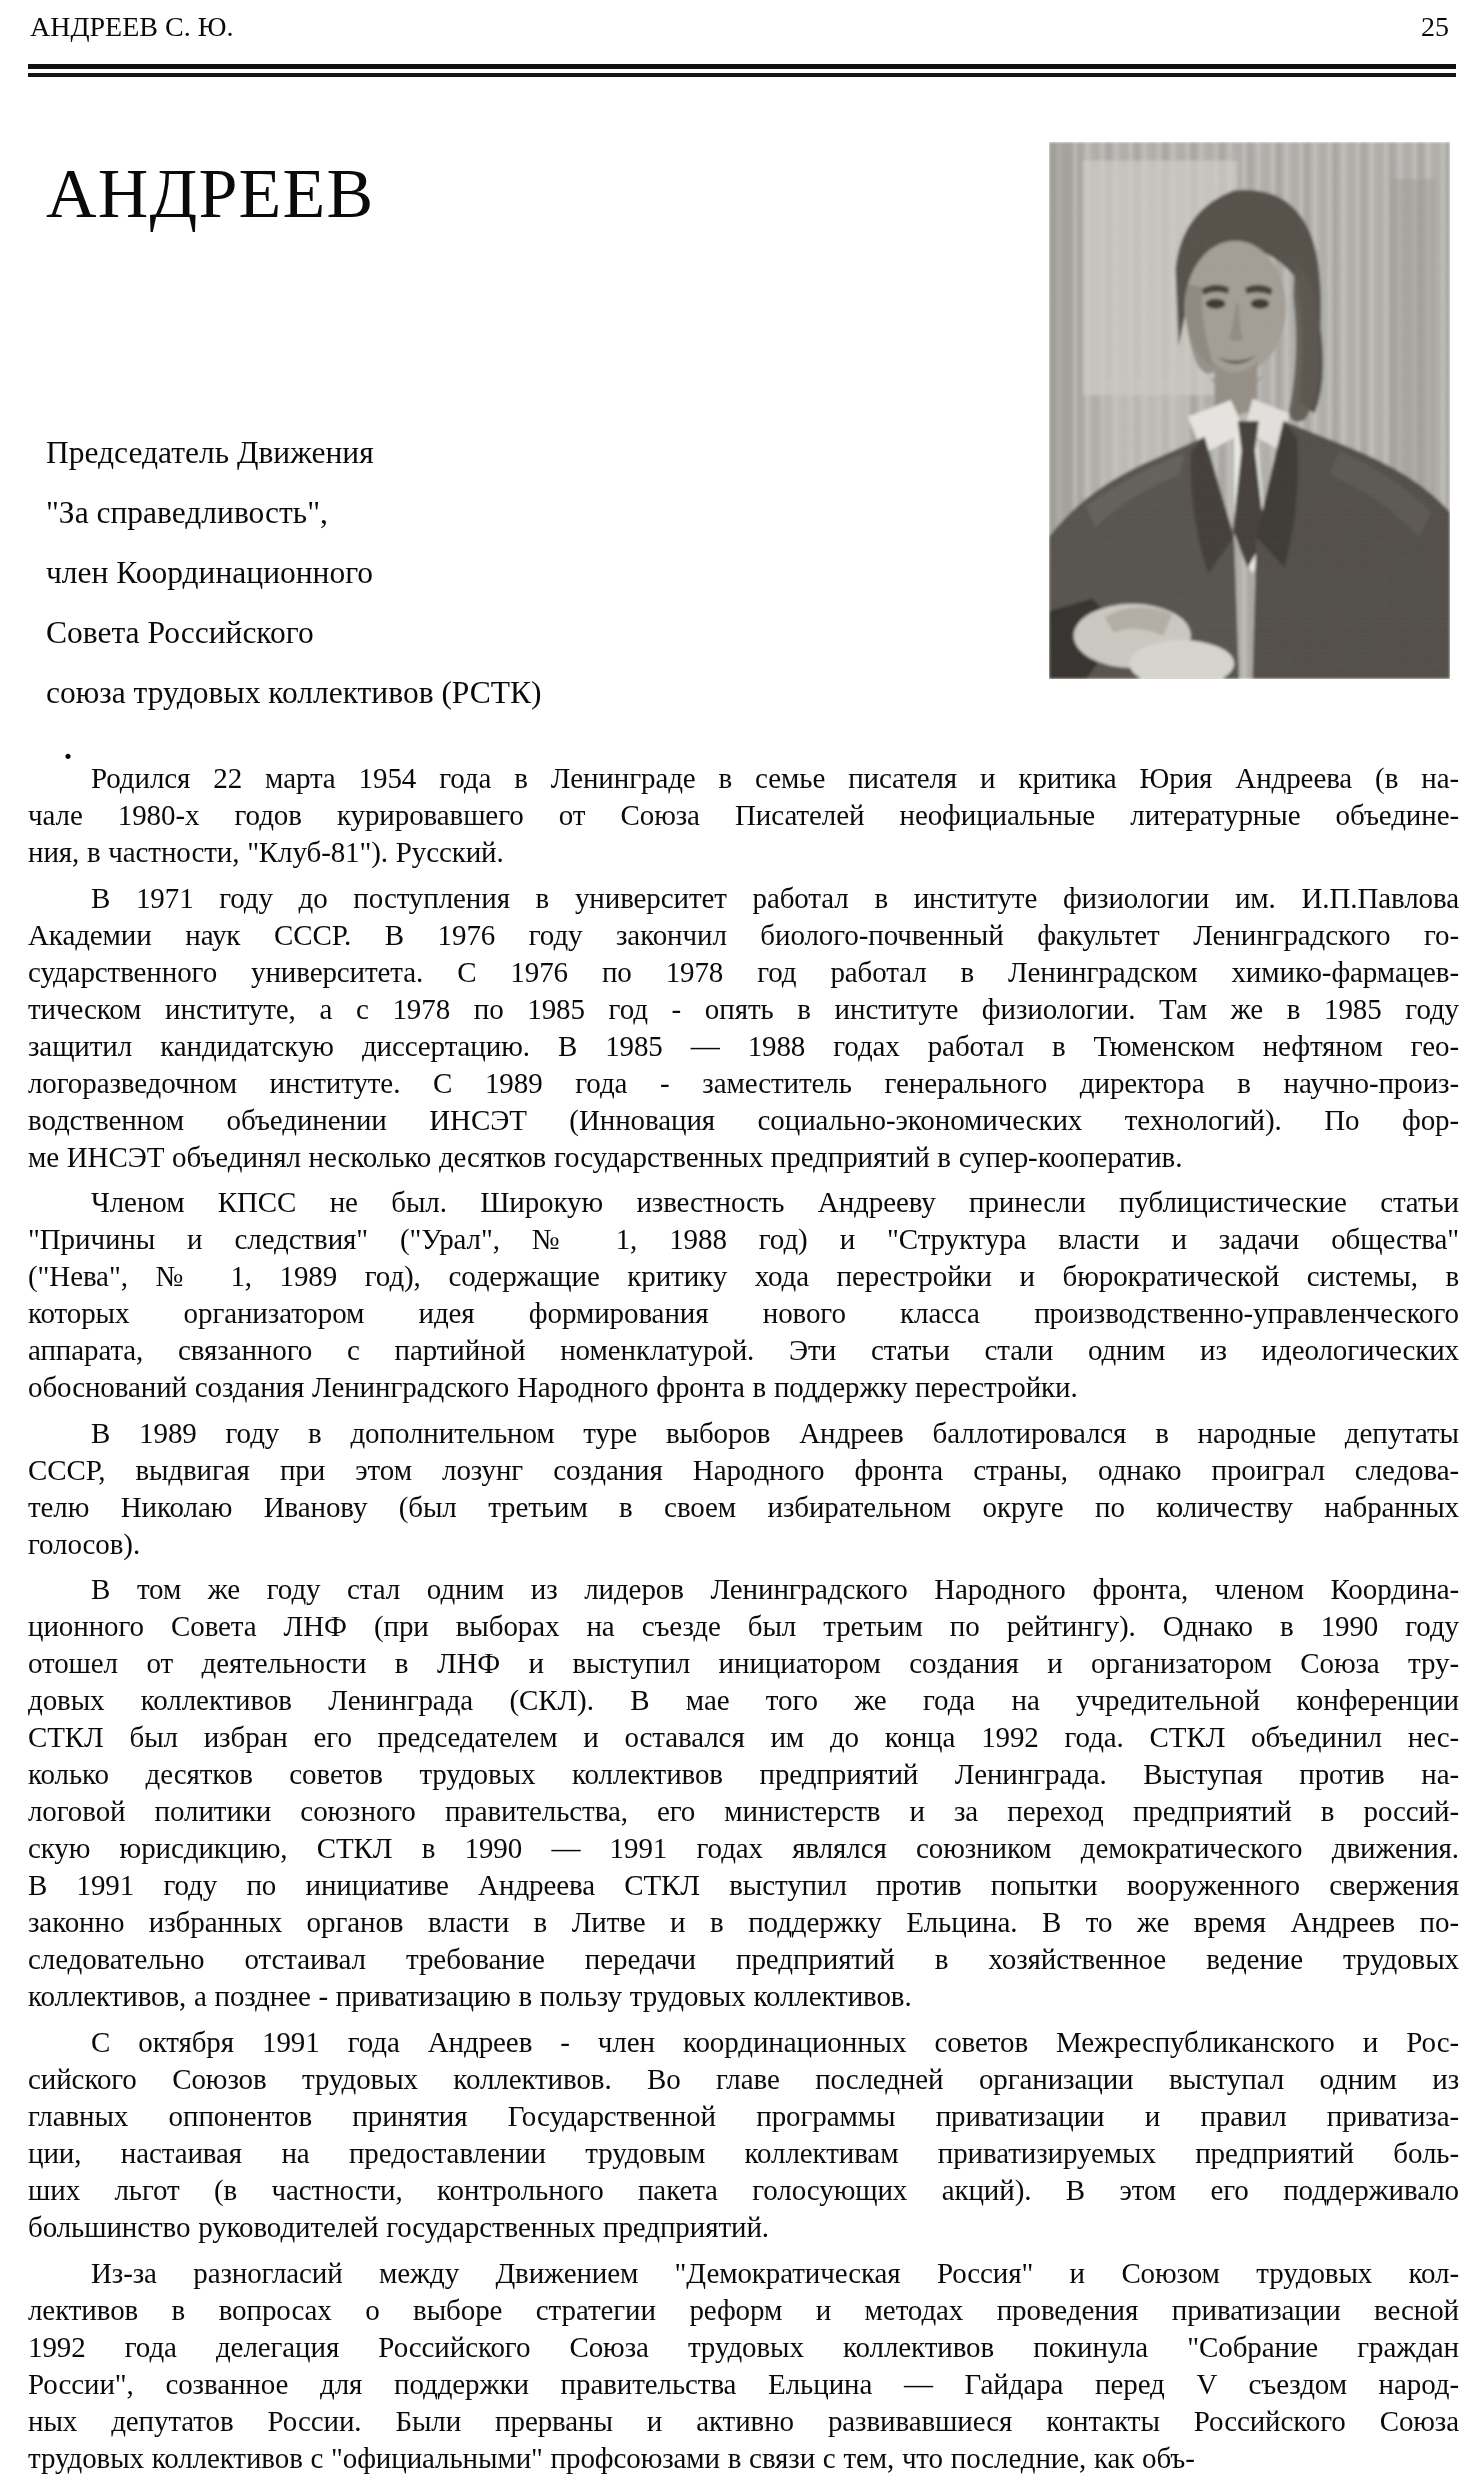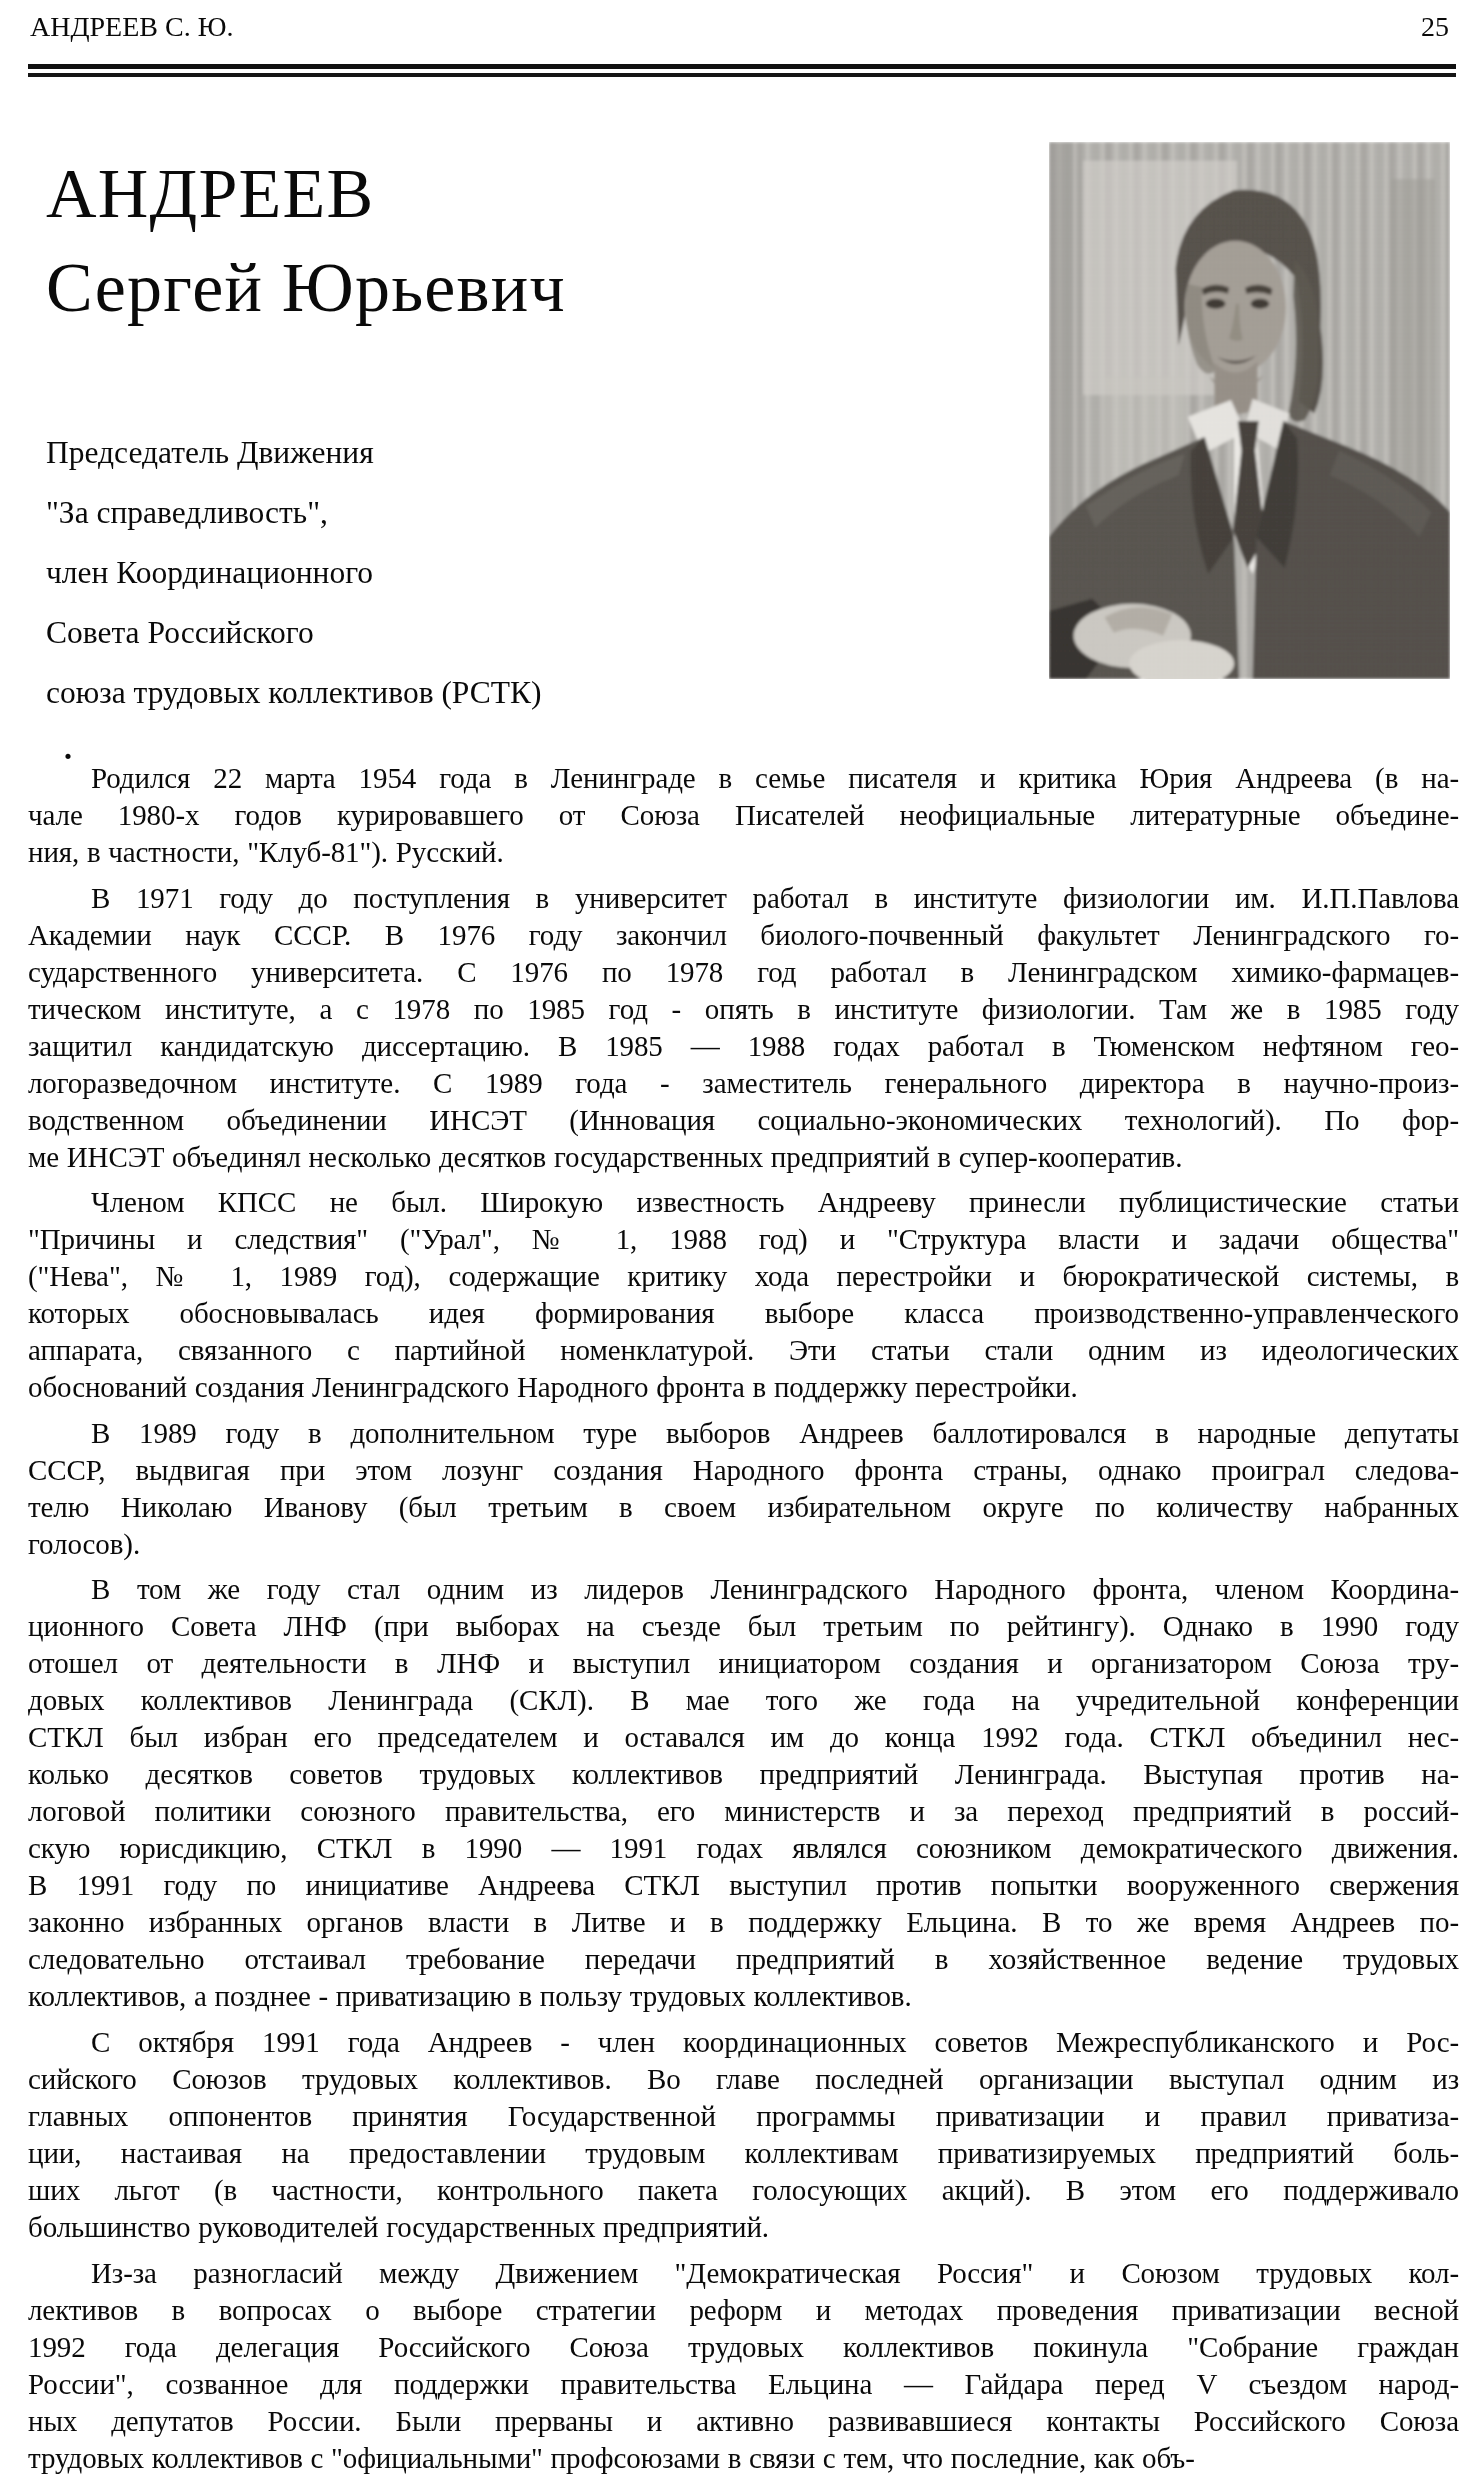--- a/index.html
+++ b/index.html
@@ -110,7 +110,6 @@
 
   <div class="entry-title">
     <div>АНДРЕЕВ</div>
-    <div>Сергей Юрьевич</div>
   </div>
 
   <div class="entry-subtitle">

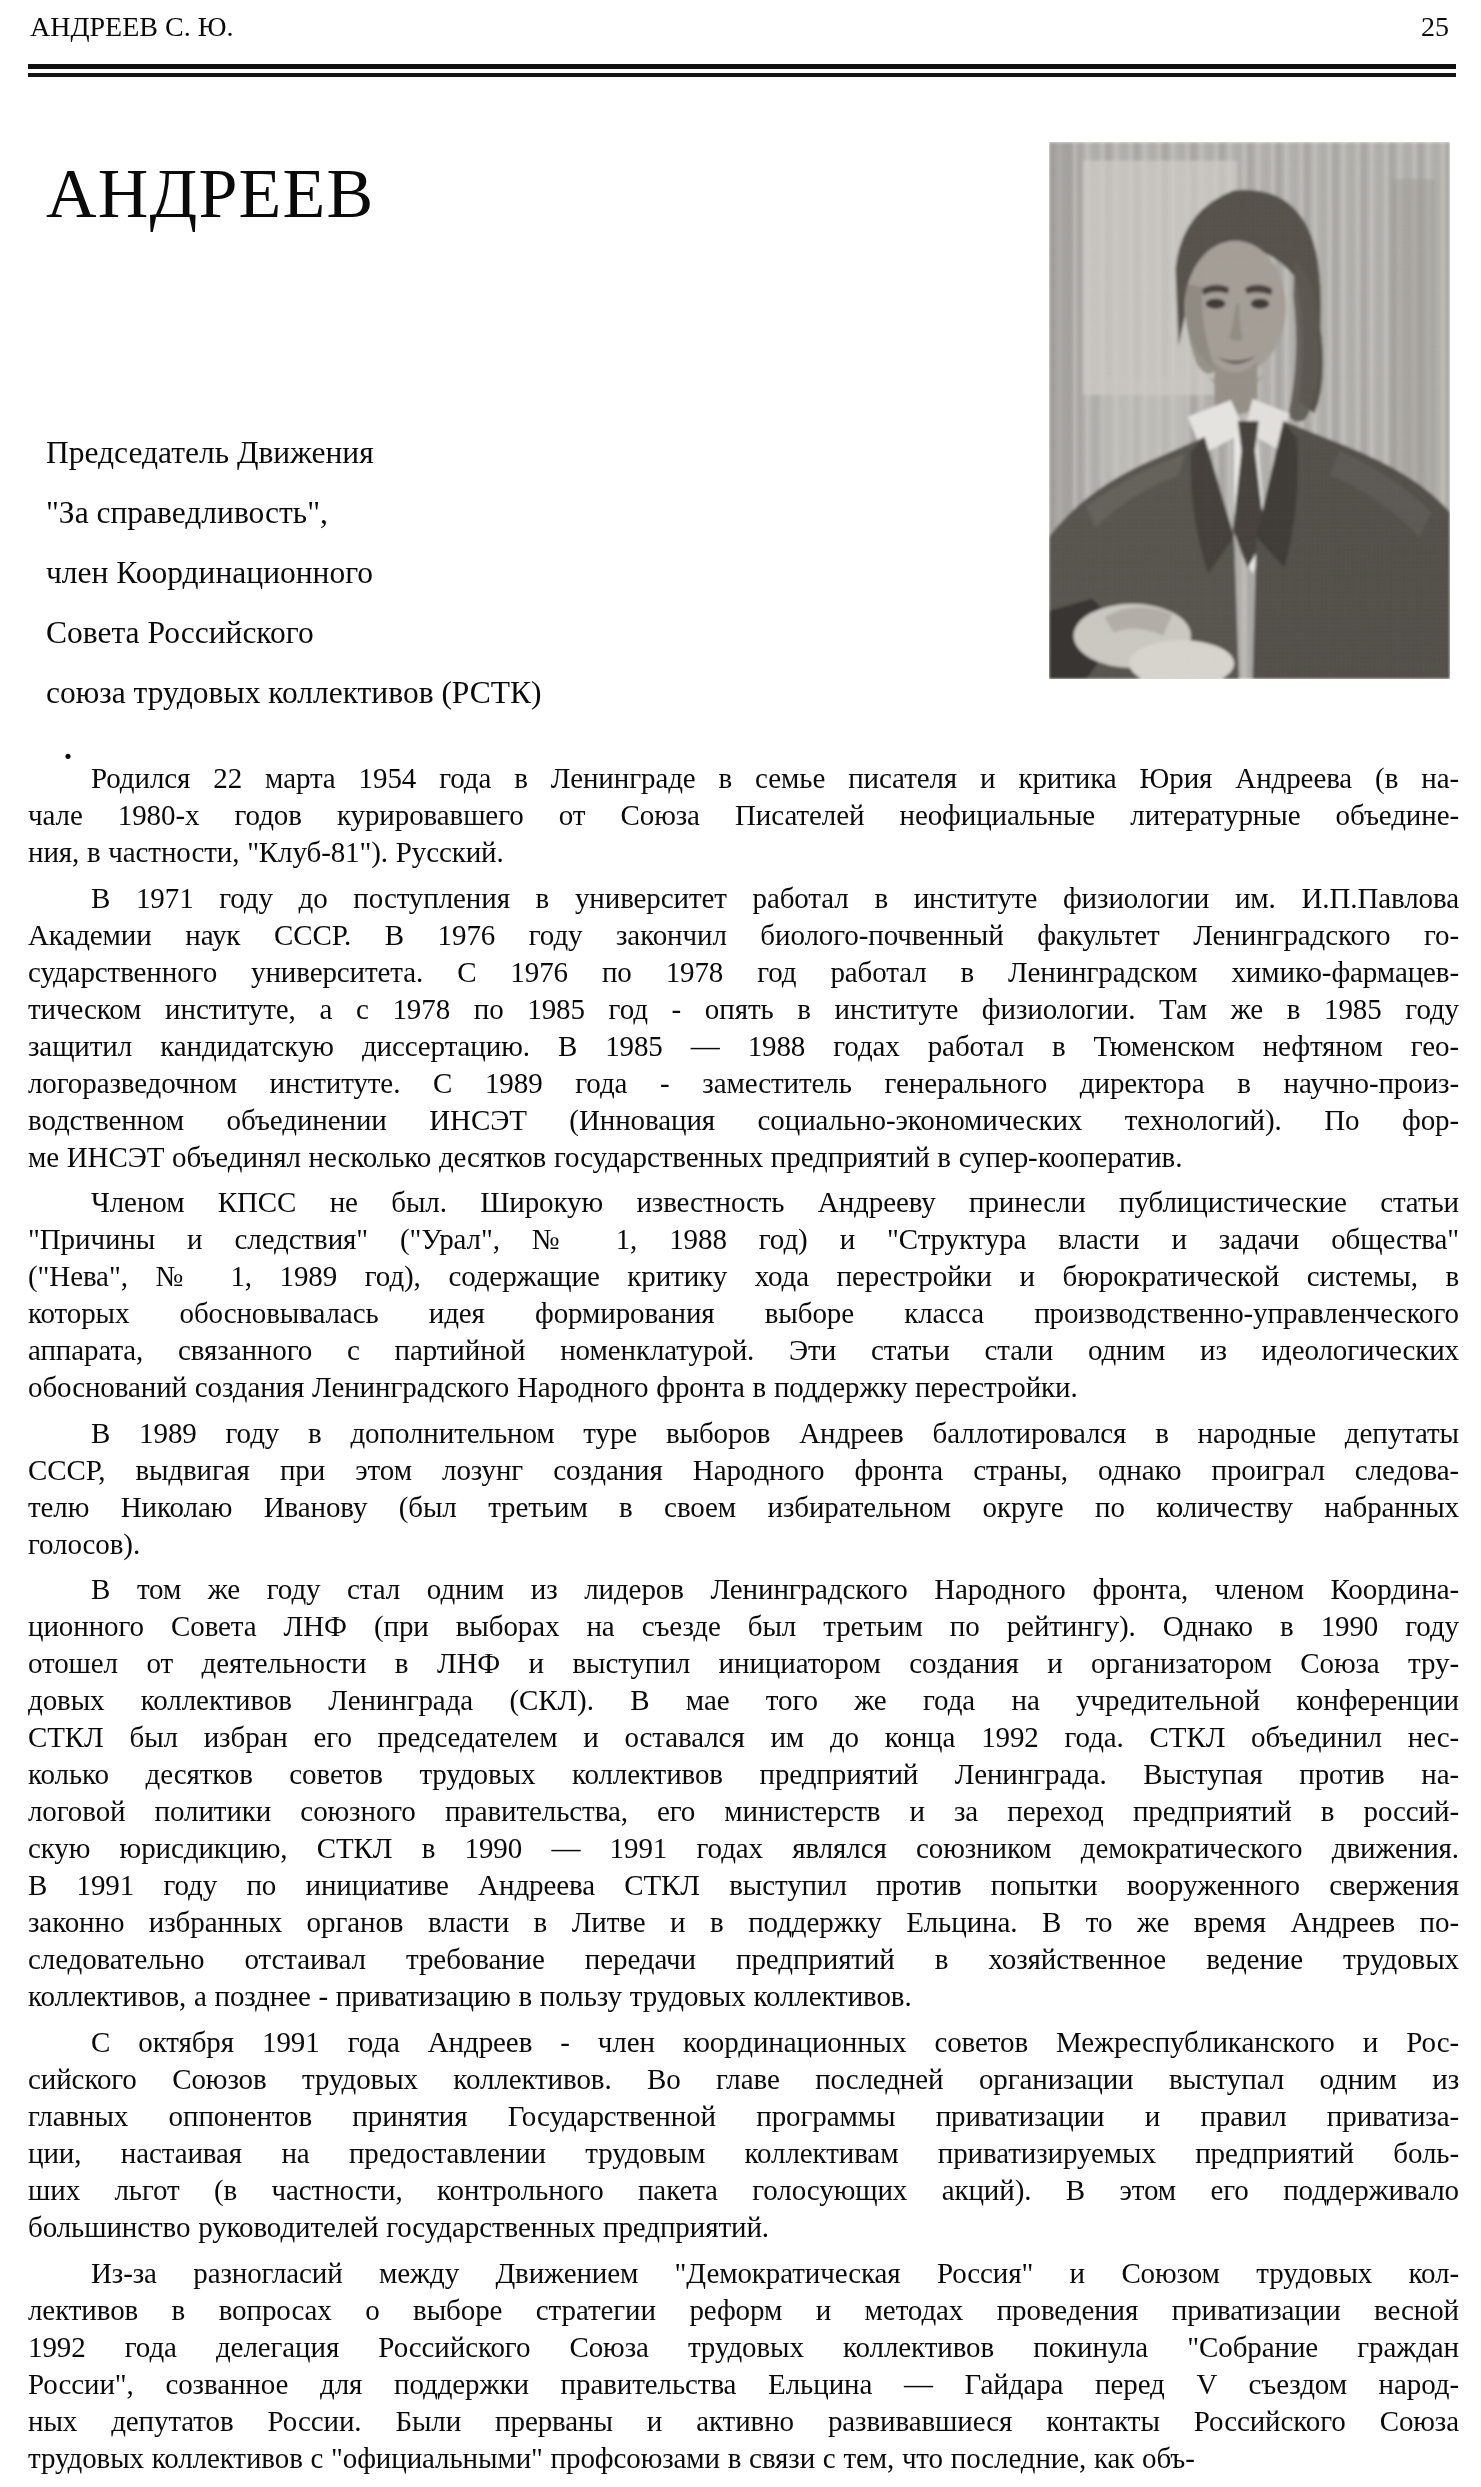--- a/index.html
+++ b/index.html
@@ -219,7 +219,7 @@
         <div class="line first">Членом КПСС не был. Широкую известность Андрееву принесли публицистические статьи</div>
         <div class="line">"Причины и следствия" ("Урал", № 1, 1988 год) и "Структура власти и задачи общества"</div>
         <div class="line">("Нева", № 1, 1989 год), содержащие критику хода перестройки и бюрократической системы, в</div>
-        <div class="line">которых обосновывалась идея формирования выборе класса производственно-управленческого</div>
+        <div class="line">которых организатором идея формирования нового класса производственно-управленческого</div>
         <div class="line">аппарата, связанного с партийной номенклатурой. Эти статьи стали одним из идеологических</div>
         <div class="line last">обоснований создания Ленинградского Народного фронта в поддержку перестройки.</div>
       </div>

